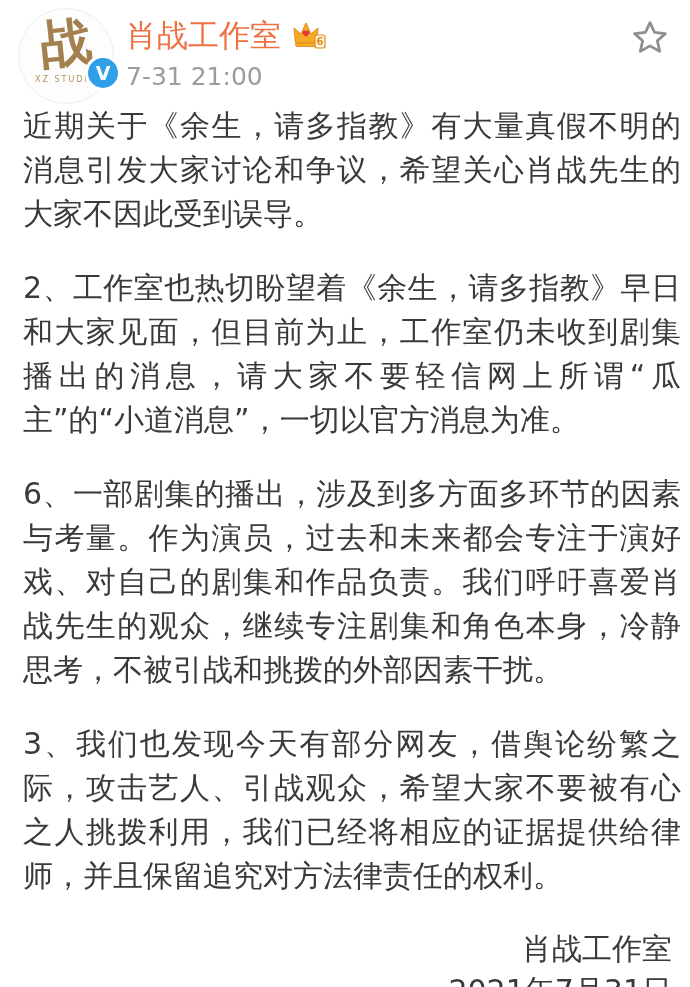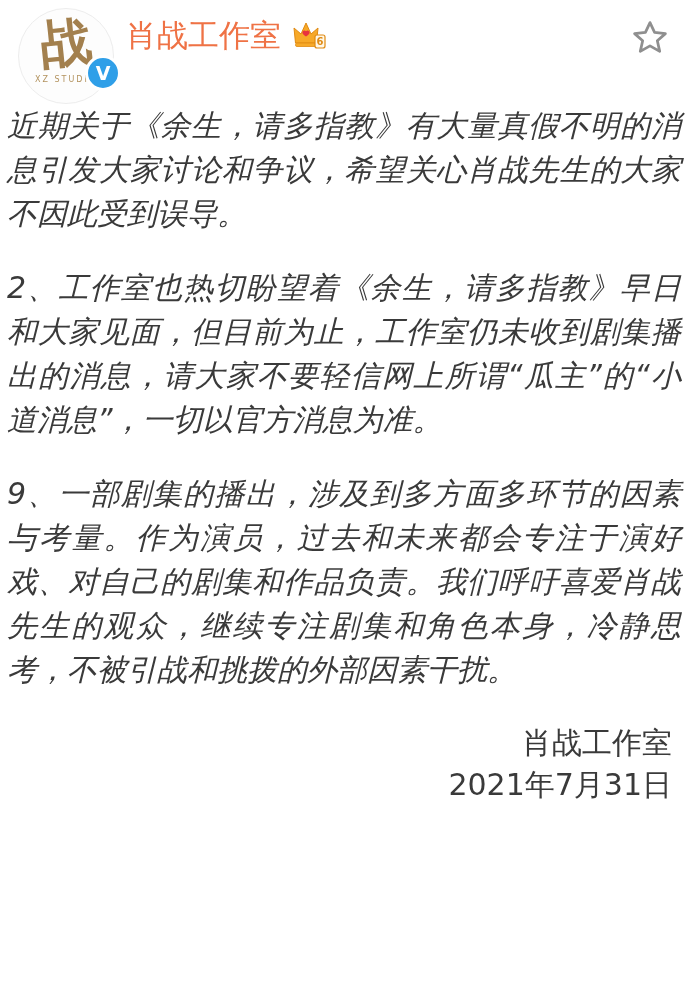--- a/index.html
+++ b/index.html
@@ -80,6 +80,7 @@
           <text x="30" y="27" text-anchor="middle" font-size="10" fill="#e08a12" font-weight="bold">6</text>
         </svg>
       </div>
+      <div class="timestamp">7-31 21:00</div>
     </div>
 
     <svg class="star-icon" viewBox="0 0 24 24">

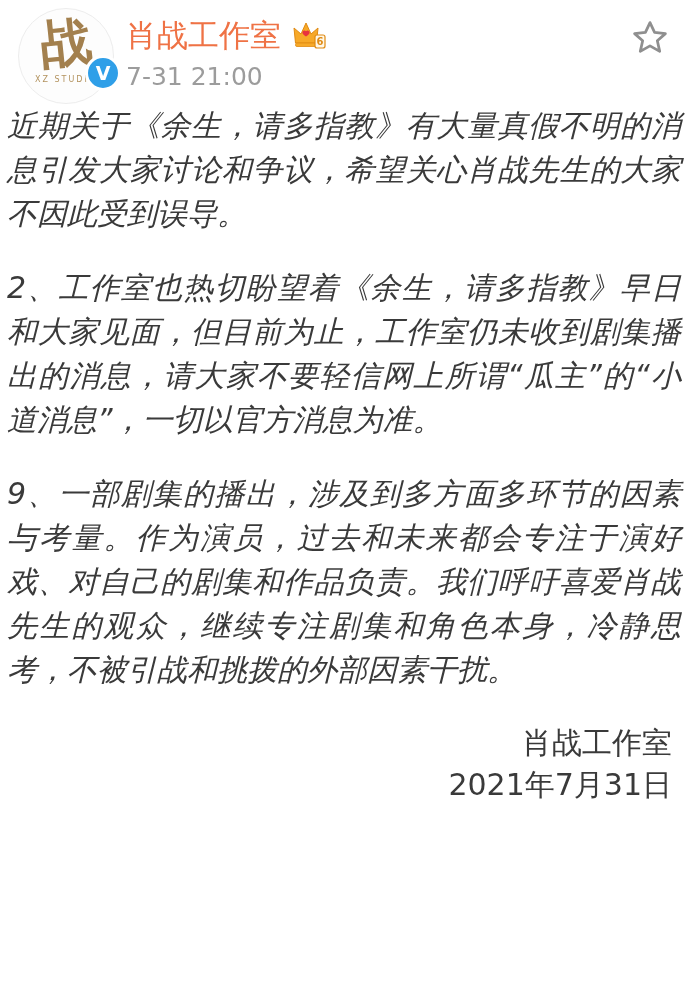--- a/index.html
+++ b/index.html
@@ -48,7 +48,7 @@
   .star-icon { position: absolute; right: 18px; top: 16px; width: 44px; height: 44px; }
 
   
-  .content { padding: 0 9px 0 7px; font-size: 30px; line-height: 44px; color: #3a3a3a; text-align: justify; font-style: italic; }
+  .content { padding: 0 9px 0 23px; font-size: 30px; line-height: 44px; color: #3a3a3a; text-align: justify; }
   .content p { margin: 0 0 30px 0; }
 
   

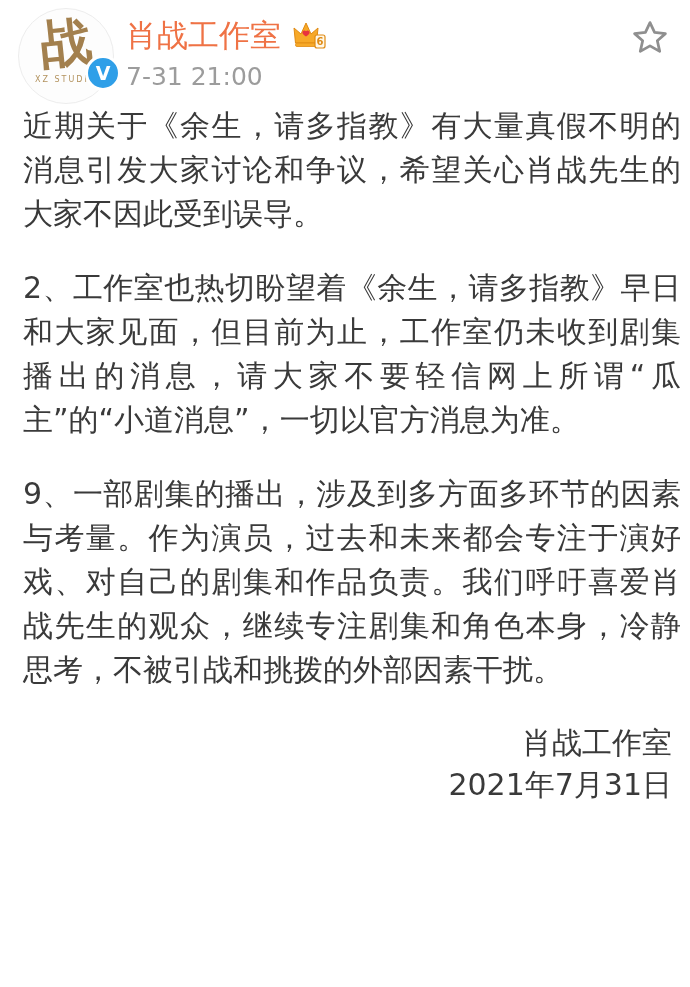--- a/index.html
+++ b/index.html
@@ -91,7 +91,7 @@
   <div class="content">
     <p>近期关于《余生，请多指教》有大量真假不明的消息引发大家讨论和争议，希望关心肖战先生的大家不因此受到误导。</p>
     <p>2、工作室也热切盼望着《余生，请多指教》早日和大家见面，但目前为止，工作室仍未收到剧集播出的消息，请大家不要轻信网上所谓“瓜主”的“小道消息”，一切以官方消息为准。</p>
-    <p>9、一部剧集的播出，涉及到多方面多环节的因素与考量。作为演员，过去和未来都会专注于演好戏、对自己的剧集和作品负责。我们呼吁喜爱肖战先生的观众，继续专注剧集和角色本身，冷静思考，不被引战和挑拨的外部因素干扰。</p>
+    <p>6、一部剧集的播出，涉及到多方面多环节的因素与考量。作为演员，过去和未来都会专注于演好戏、对自己的剧集和作品负责。我们呼吁喜爱肖战先生的观众，继续专注剧集和角色本身，冷静思考，不被引战和挑拨的外部因素干扰。</p>
   </div>
 
   <div class="signature">

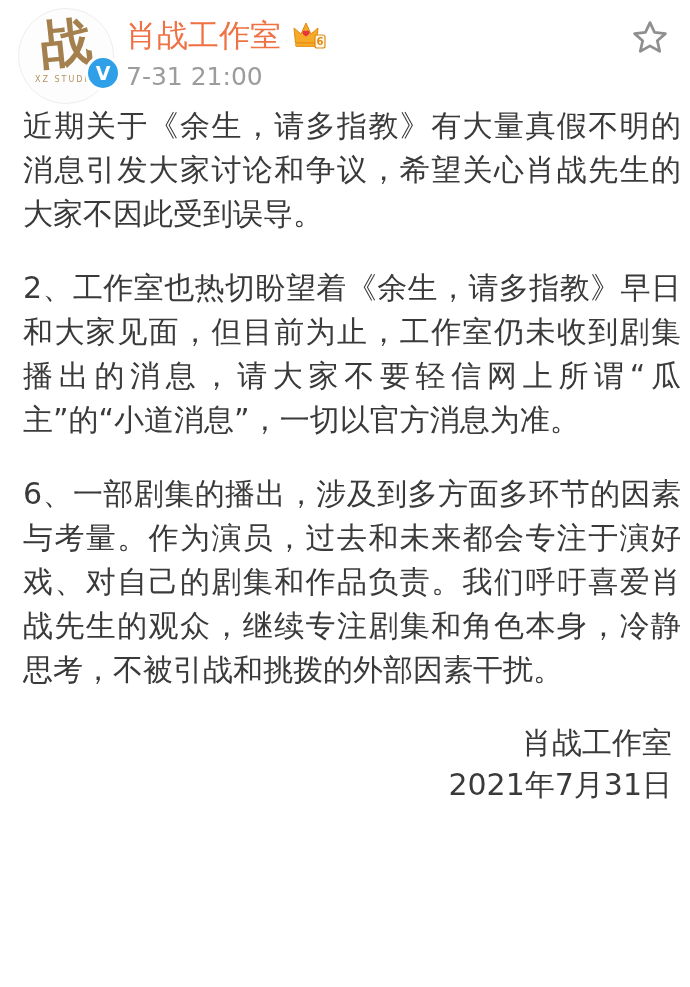--- a/index.html
+++ b/index.html
@@ -92,6 +92,7 @@
     <p>近期关于《余生，请多指教》有大量真假不明的消息引发大家讨论和争议，希望关心肖战先生的大家不因此受到误导。</p>
     <p>2、工作室也热切盼望着《余生，请多指教》早日和大家见面，但目前为止，工作室仍未收到剧集播出的消息，请大家不要轻信网上所谓“瓜主”的“小道消息”，一切以官方消息为准。</p>
     <p>6、一部剧集的播出，涉及到多方面多环节的因素与考量。作为演员，过去和未来都会专注于演好戏、对自己的剧集和作品负责。我们呼吁喜爱肖战先生的观众，继续专注剧集和角色本身，冷静思考，不被引战和挑拨的外部因素干扰。</p>
+    <p>3、我们也发现今天有部分网友，借舆论纷繁之际，攻击艺人、引战观众，希望大家不要被有心之人挑拨利用，我们已经将相应的证据提供给律师，并且保留追究对方法律责任的权利。</p>
   </div>
 
   <div class="signature">

